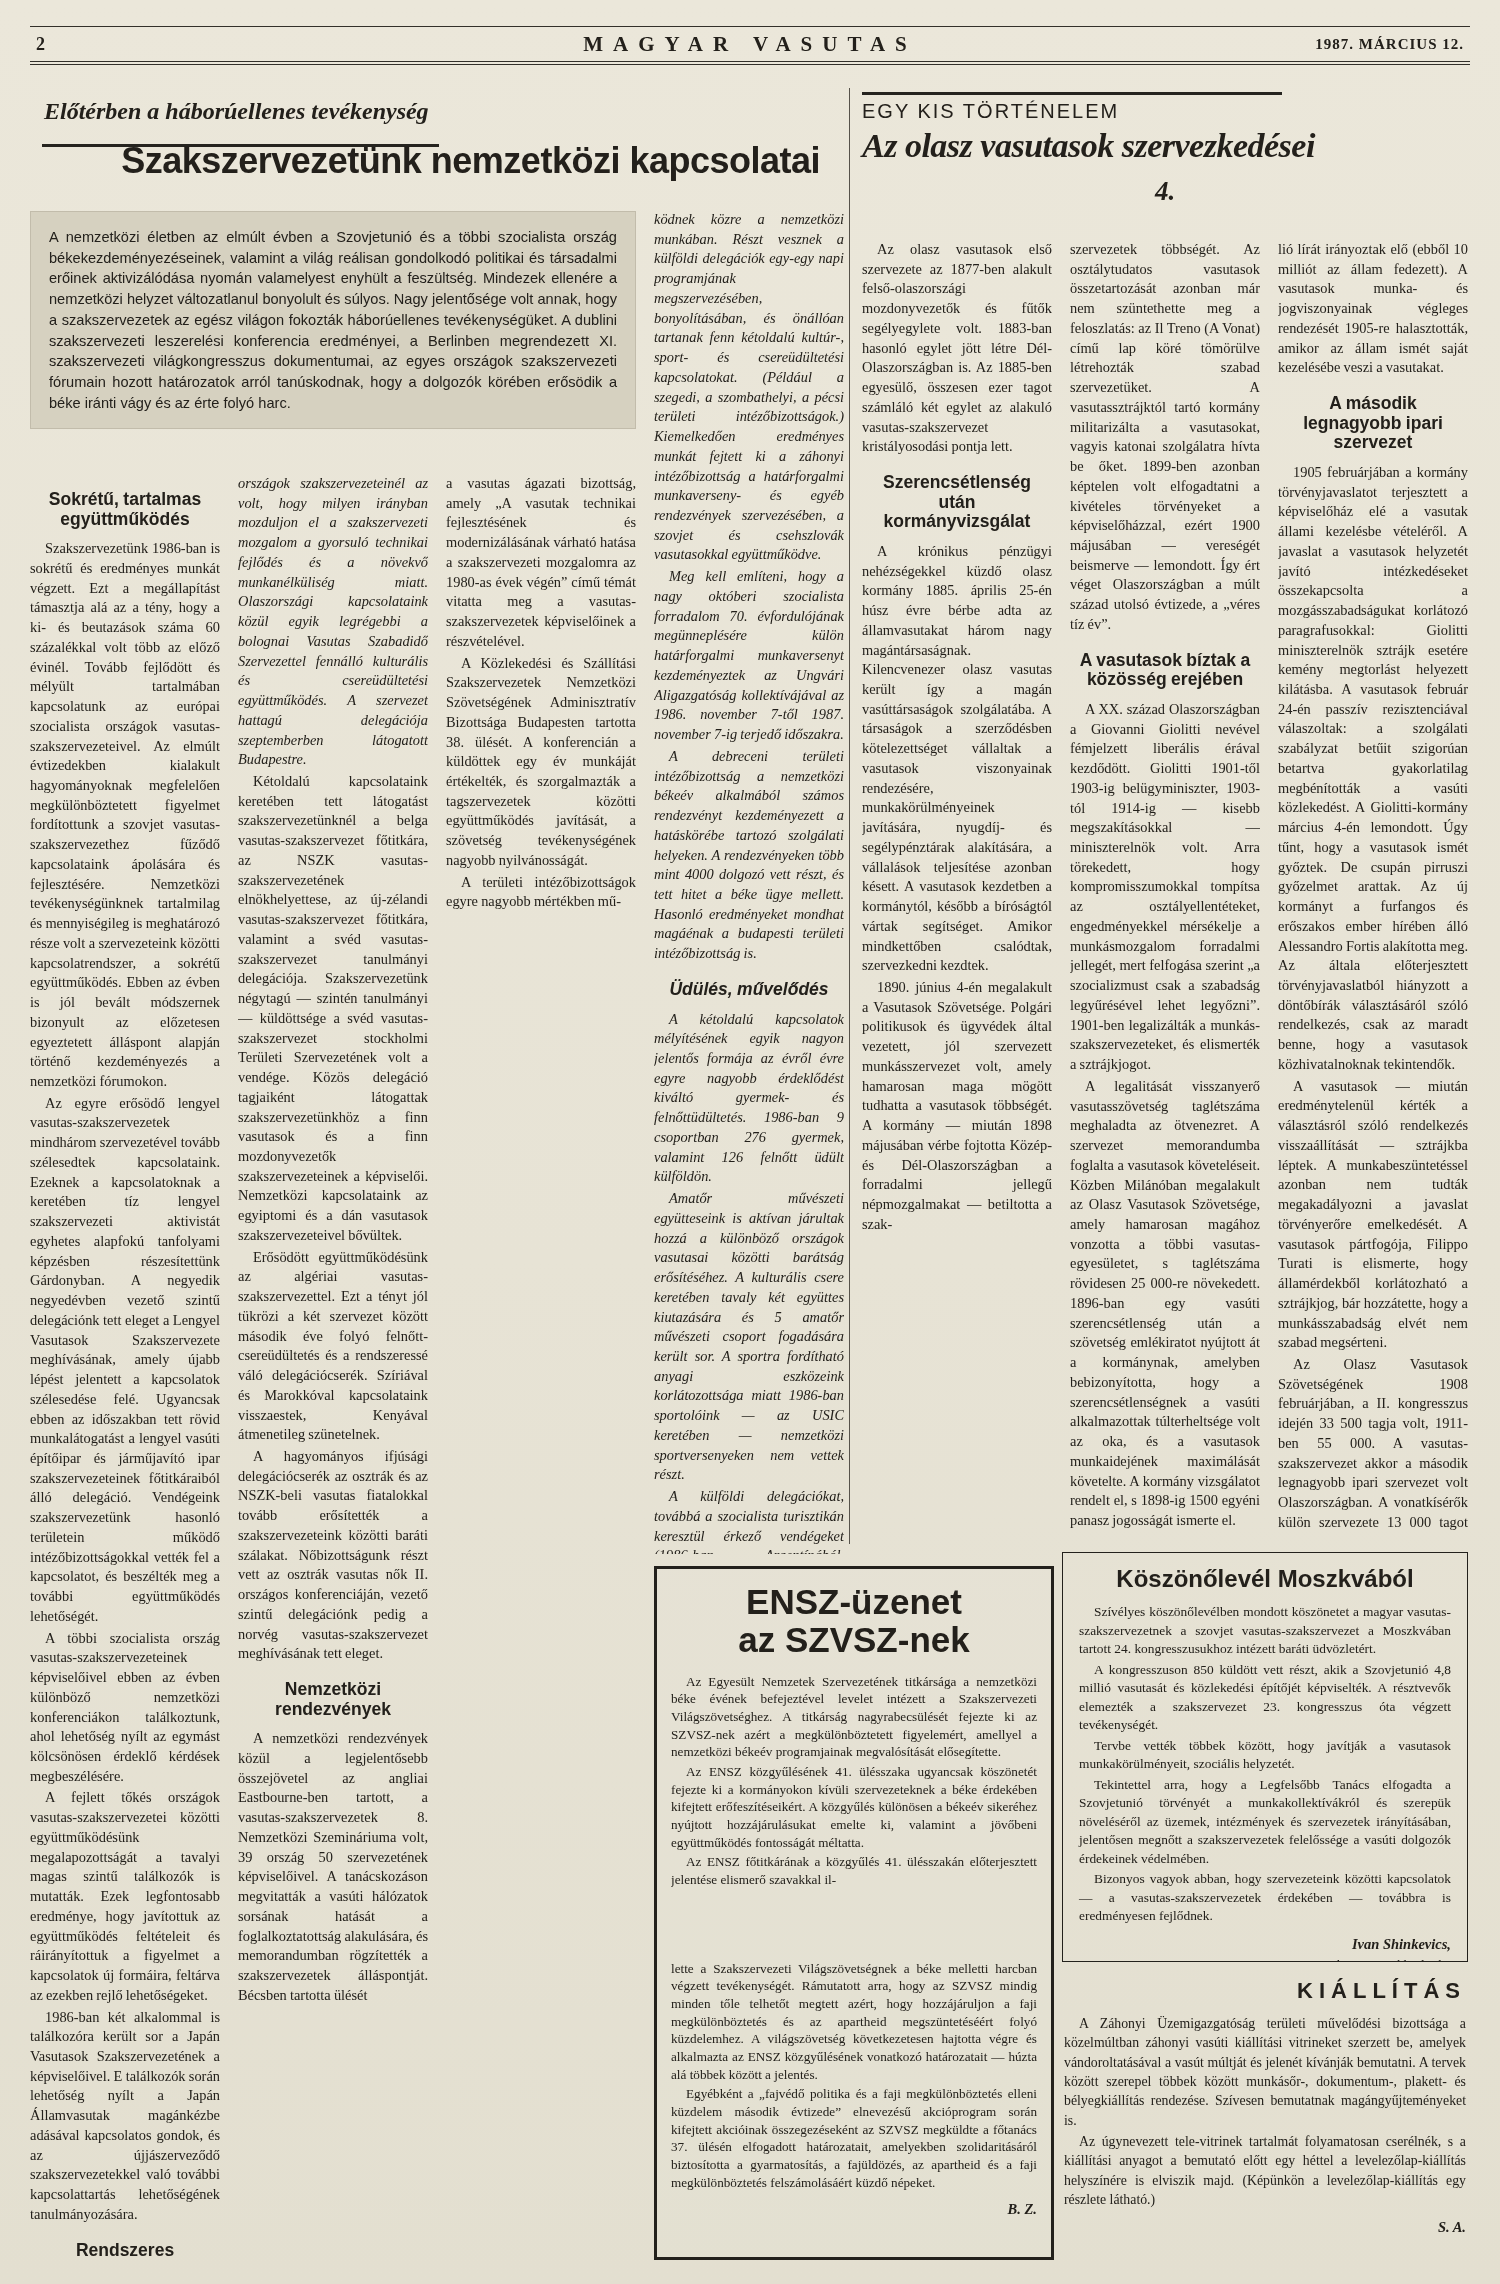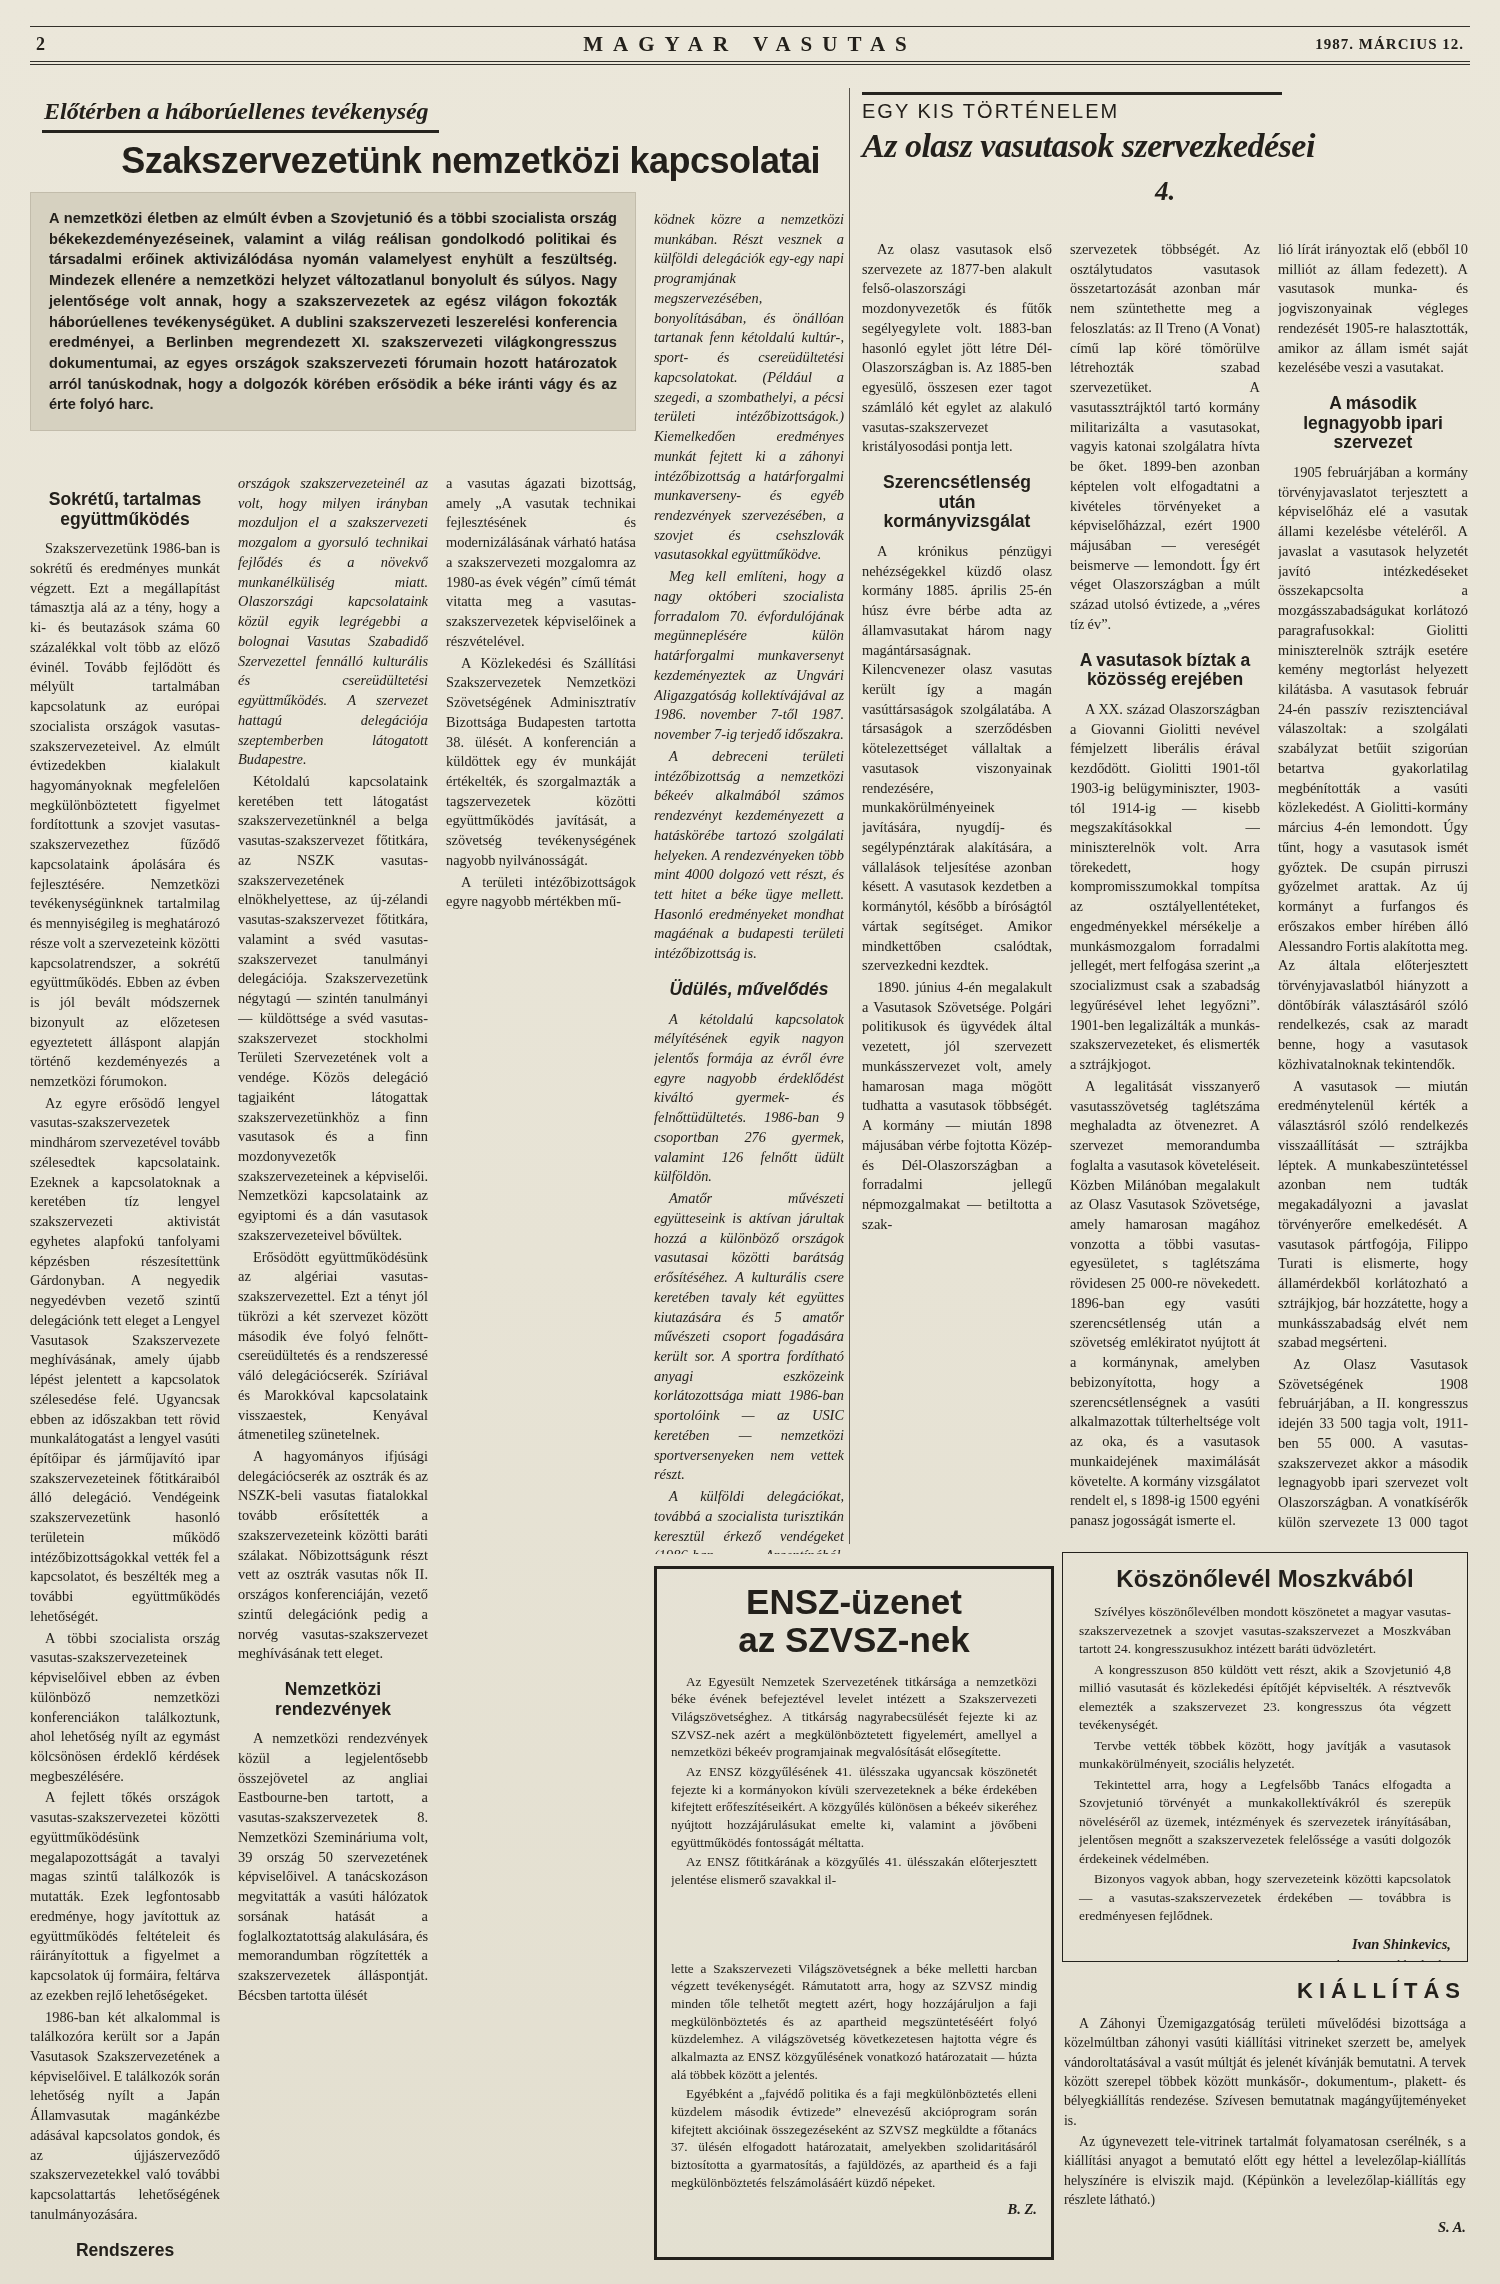--- a/index.html
+++ b/index.html
@@ -33,7 +33,7 @@
   .kicker{
     position:absolute;left:42px;top:98px;
     font-style:italic;font-weight:700;font-size:24px;
-    border-bottom:3px solid #26241f;padding:0 10px 5px 2px;
+    border-bottom:3px solid #26241f;padding:0 10px 19px 2px;
     white-space:nowrap;
   }
   .headline-left{

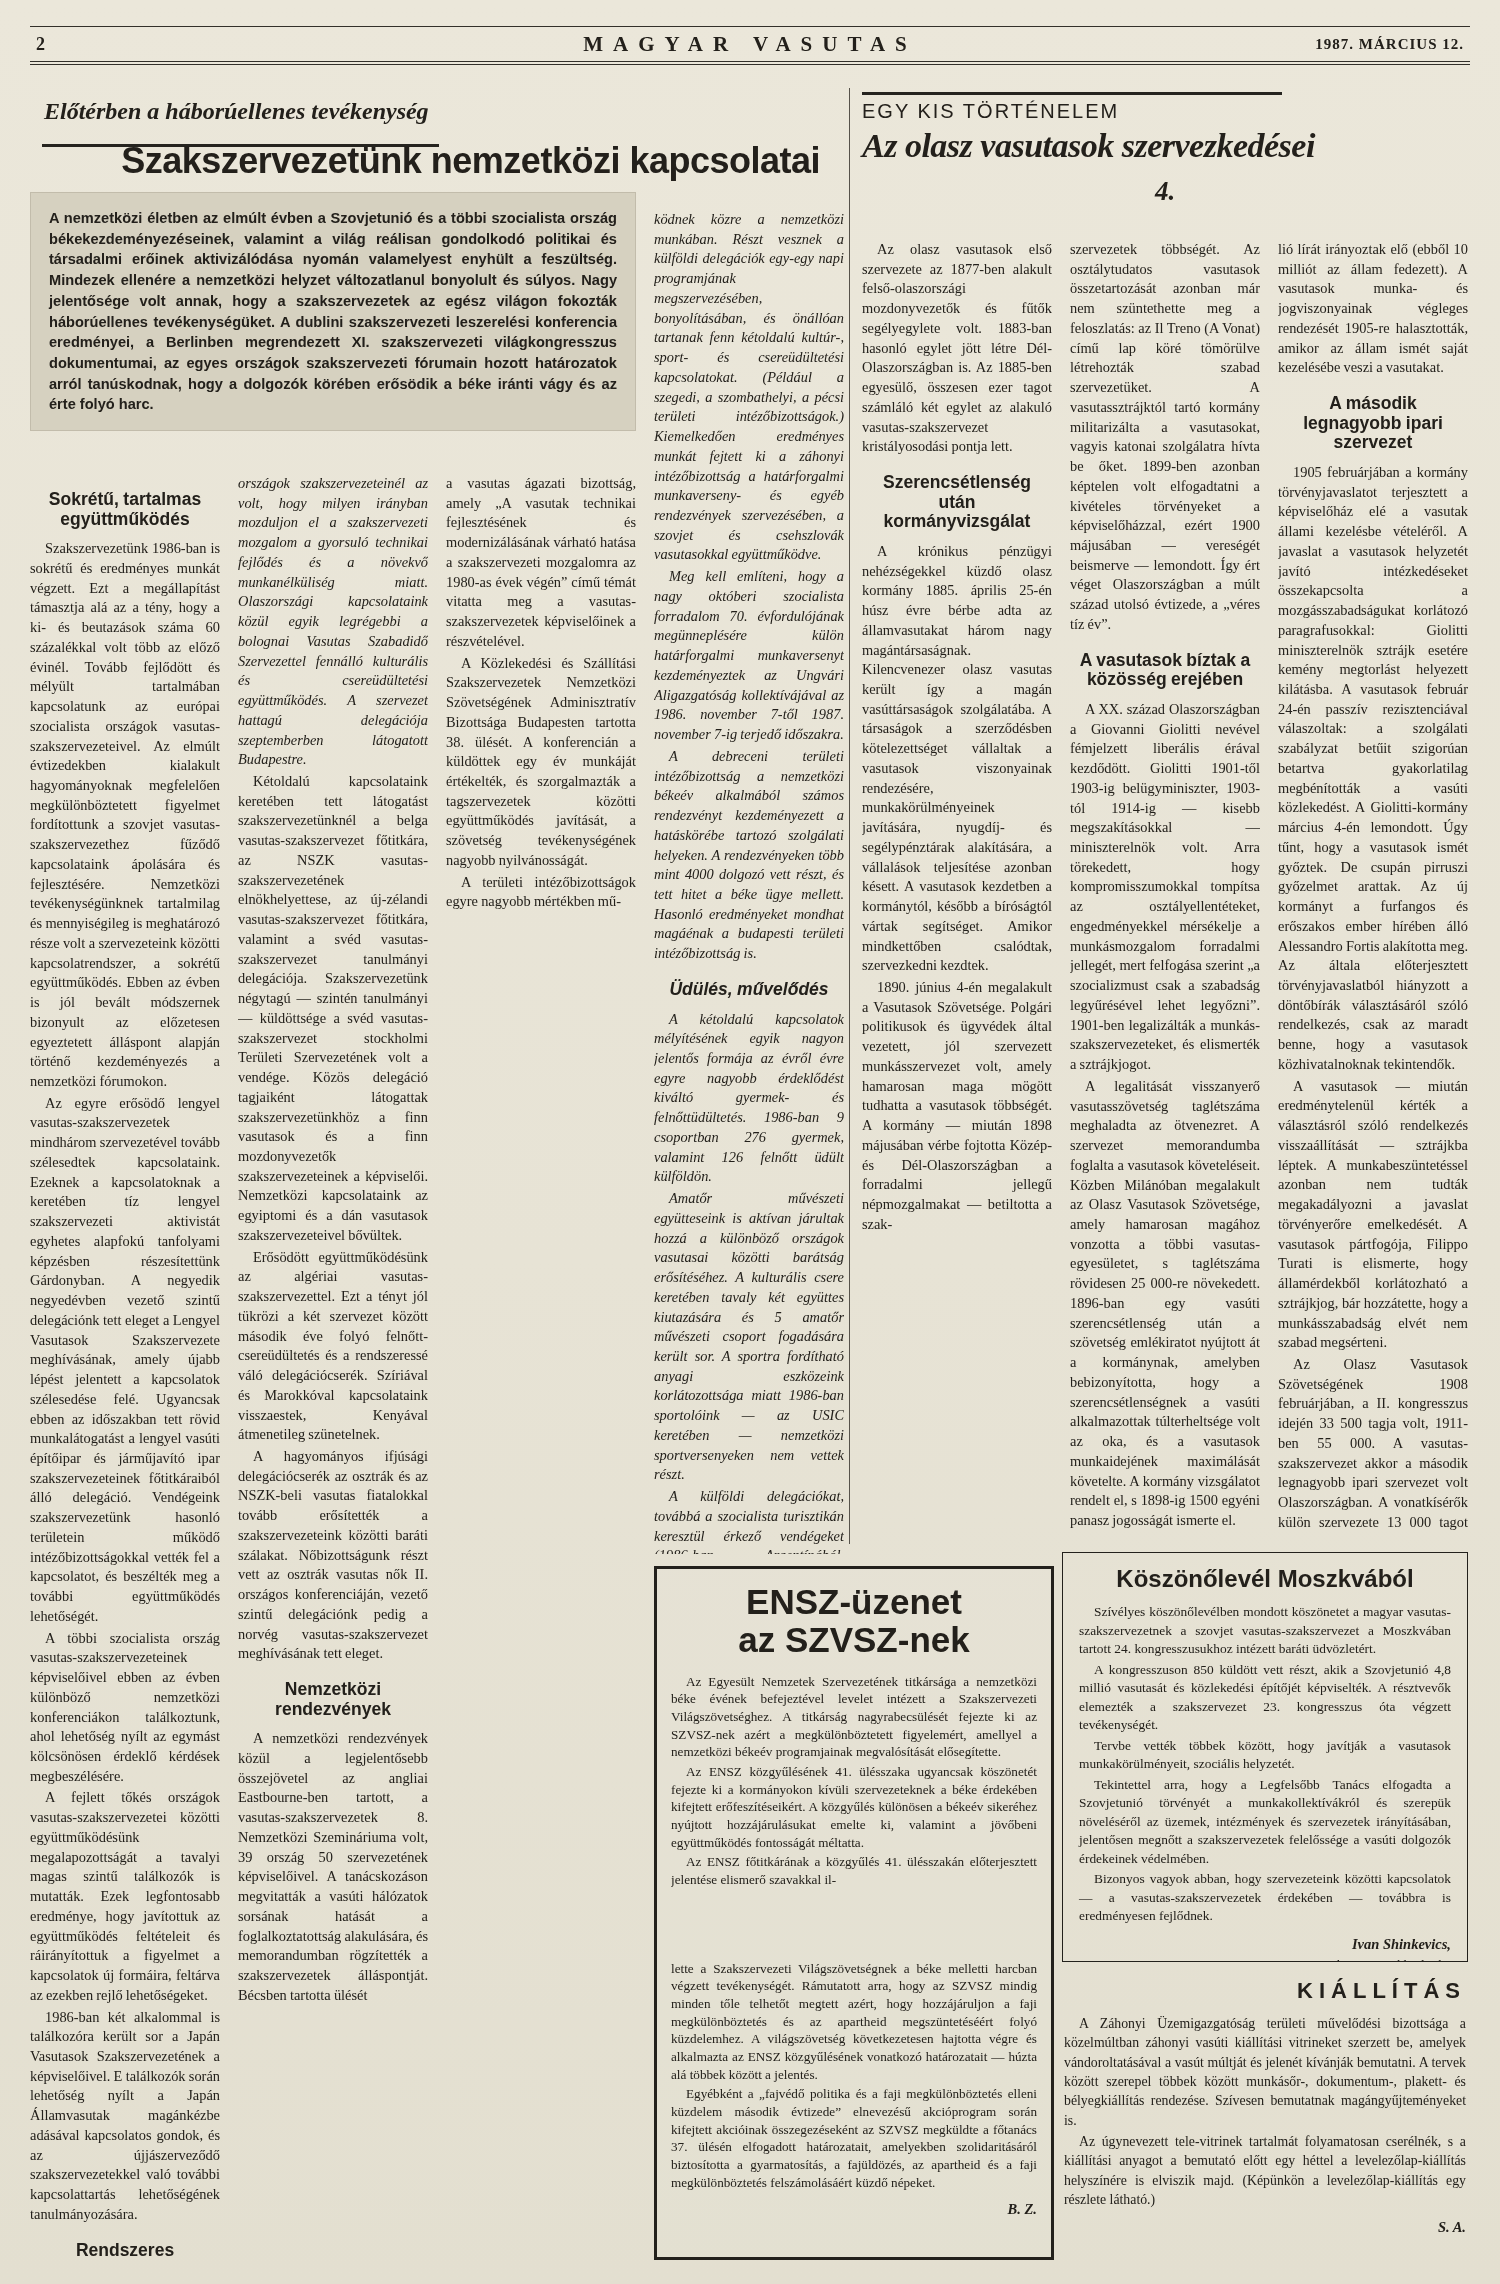--- a/index.html
+++ b/index.html
@@ -42,10 +42,10 @@
     font-size:36px;letter-spacing:-0.5px;line-height:1.05;text-align:right;
   }
   .lead-box{
-    position:absolute;left:30px;top:192px;width:606px;box-sizing:border-box;
+    position:absolute;left:30px;top:211px;width:606px;box-sizing:border-box;
     background:#d6d1c0;border:1px solid #c2bcab;
     padding:15px 18px;
-    font-family:"Liberation Sans", sans-serif;font-weight:700;
+    font-family:"Liberation Sans", sans-serif;font-weight:400;
     font-size:14.6px;line-height:1.42;text-align:justify;
   }
 

